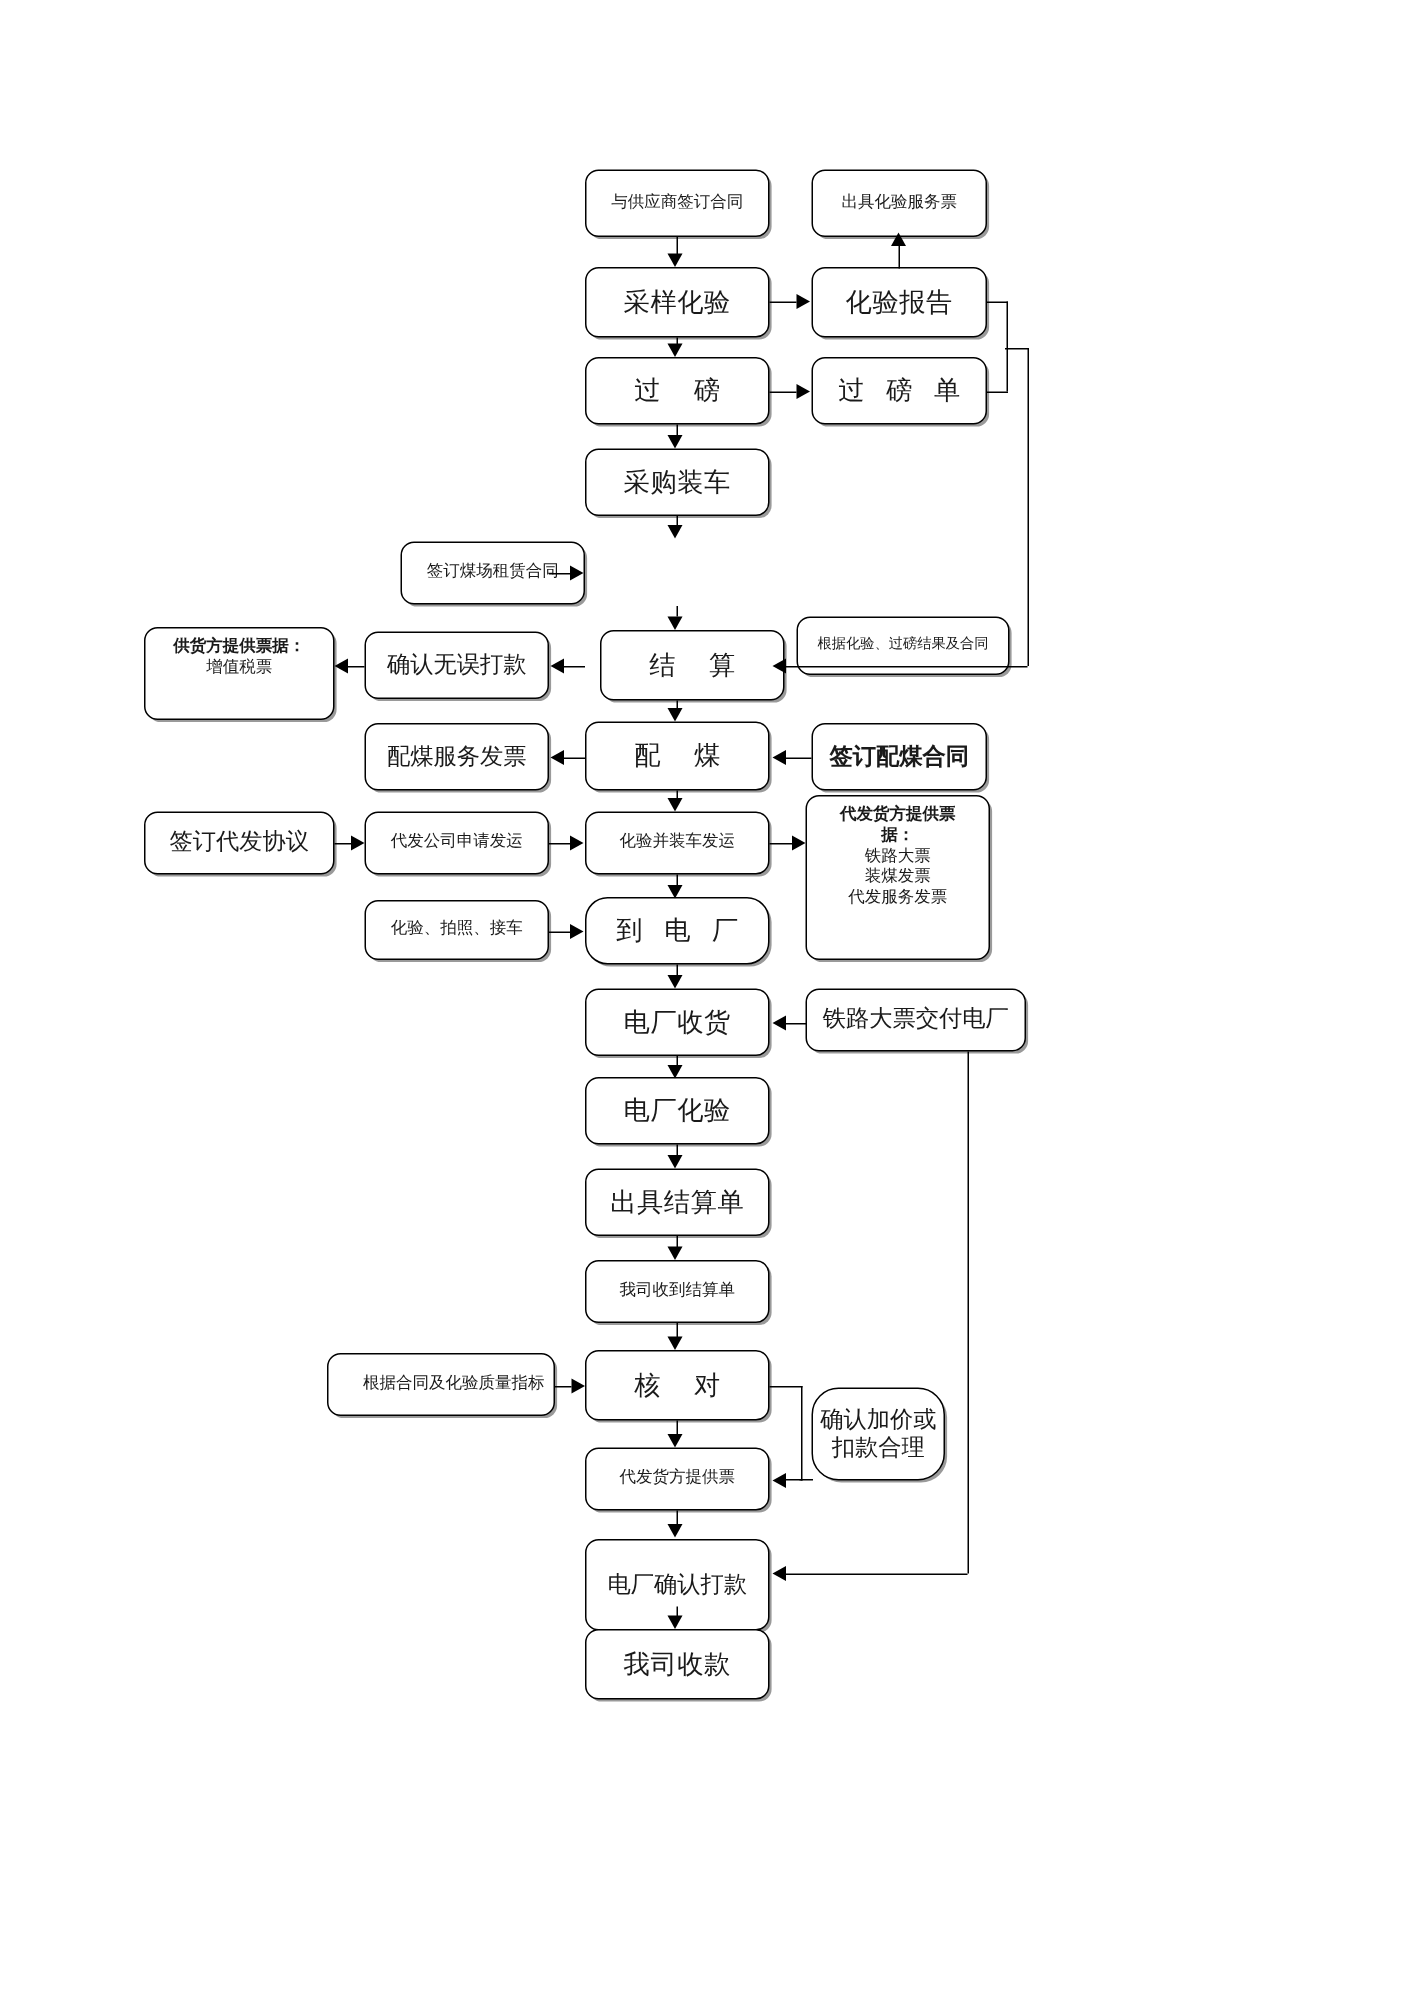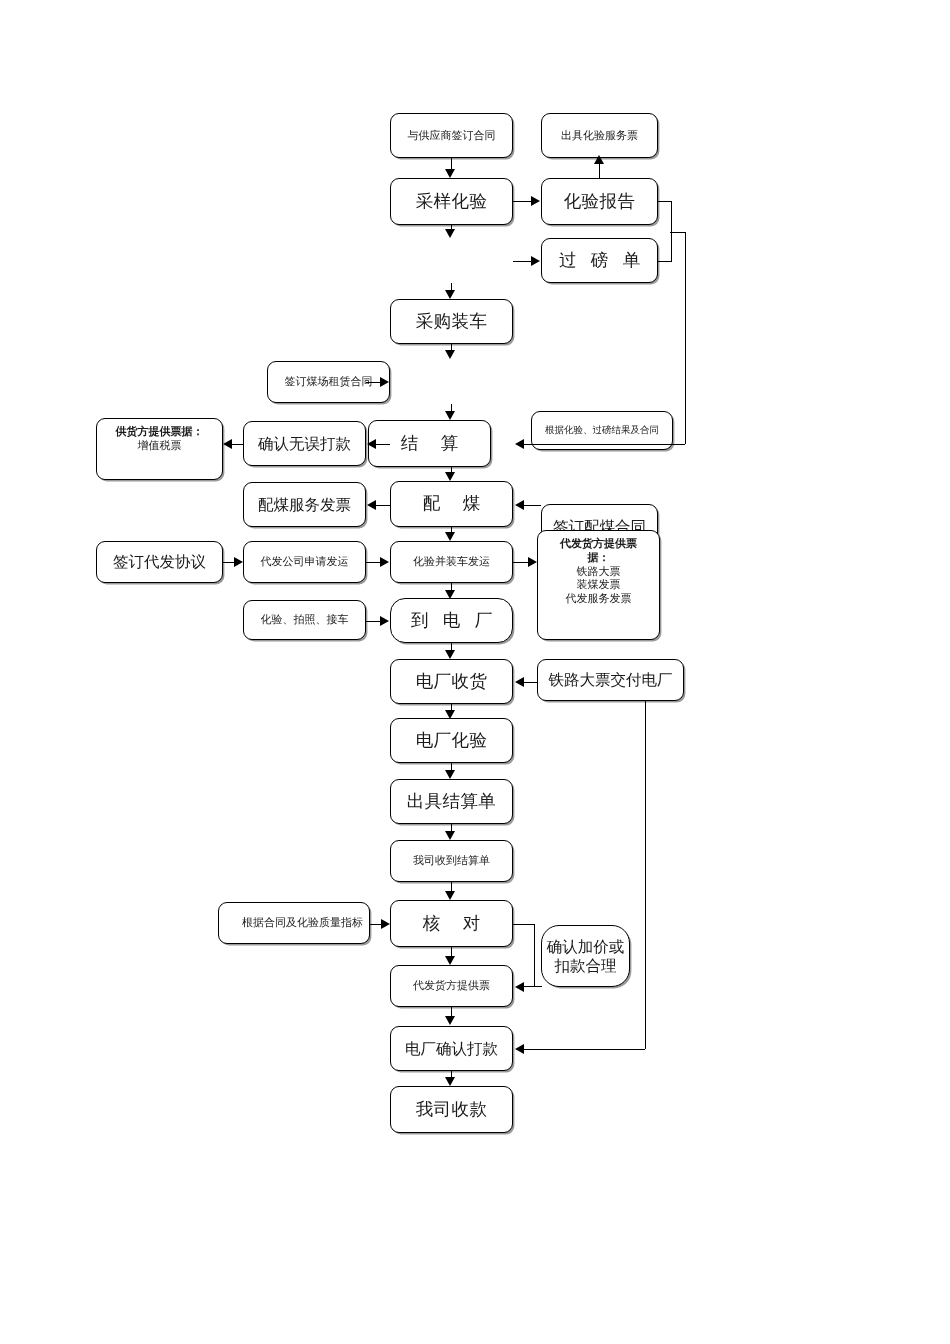--- a/index.html
+++ b/index.html
@@ -98,6 +98,9 @@
     <span class="ln">化验报告</span>
   </div>
 
+  <div class="node sz-lg" style="left:390px;top:238px;width:123px;height:45px;">
+    <span class="ln spaced">过  磅</span>
+  </div>
 
   <div class="node sz-lg" style="left:541px;top:238px;width:117px;height:45px;">
     <span class="ln spaced2">过 磅 单</span>

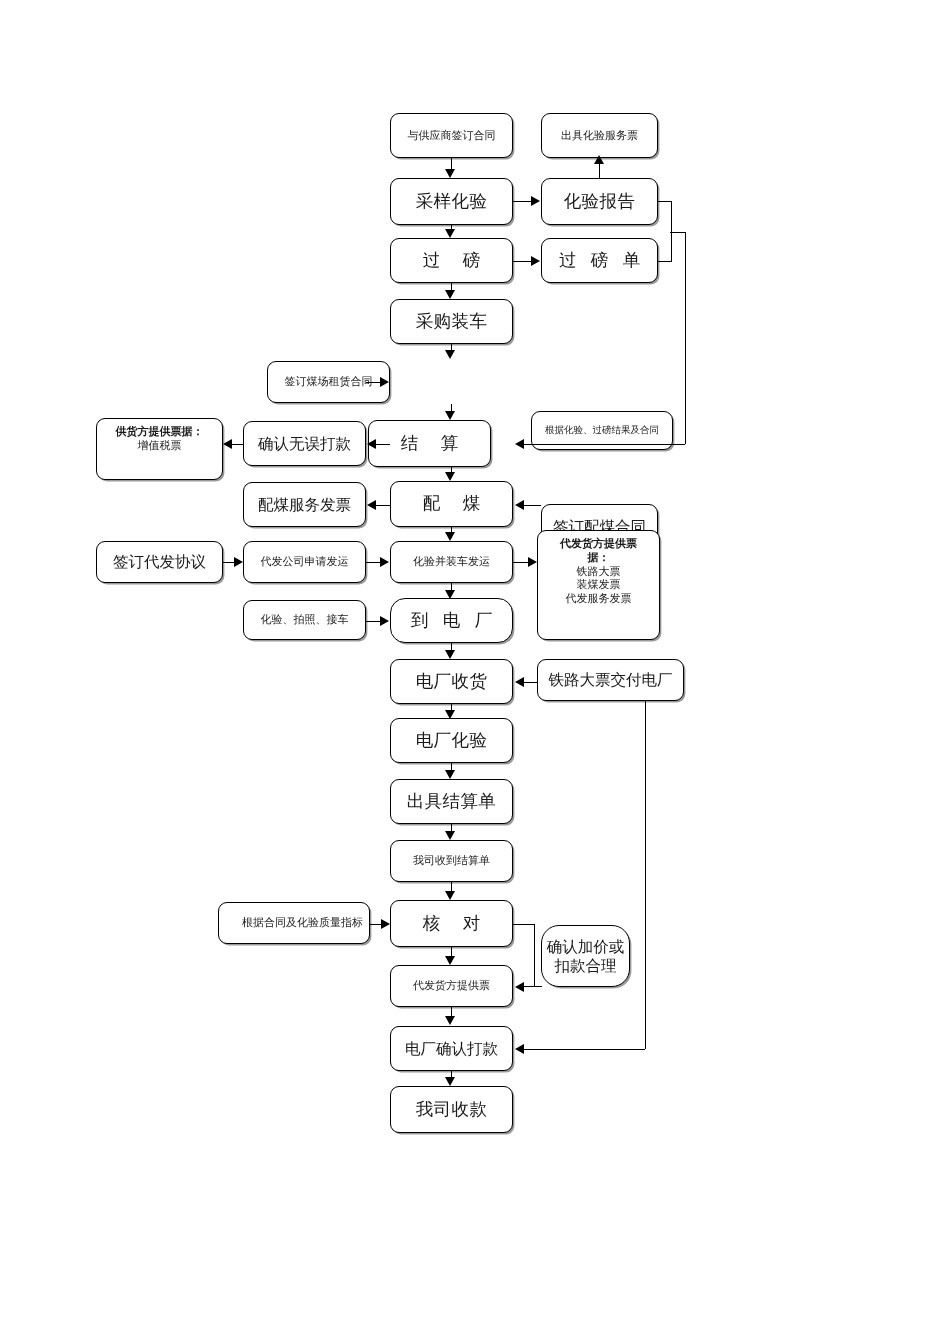--- a/index.html
+++ b/index.html
@@ -123,7 +123,7 @@
     <span class="ln">确认无误打款</span>
   </div>
 
-  <div class="node sz-lg" style="left:368px;top:420px;width:123px;height:47px;text-align:center;">
+  <div class="node sz-lg" style="left:400px;top:420px;width:123px;height:47px;text-align:center;">
     <span class="ln spaced">结  算</span>
   </div>
 

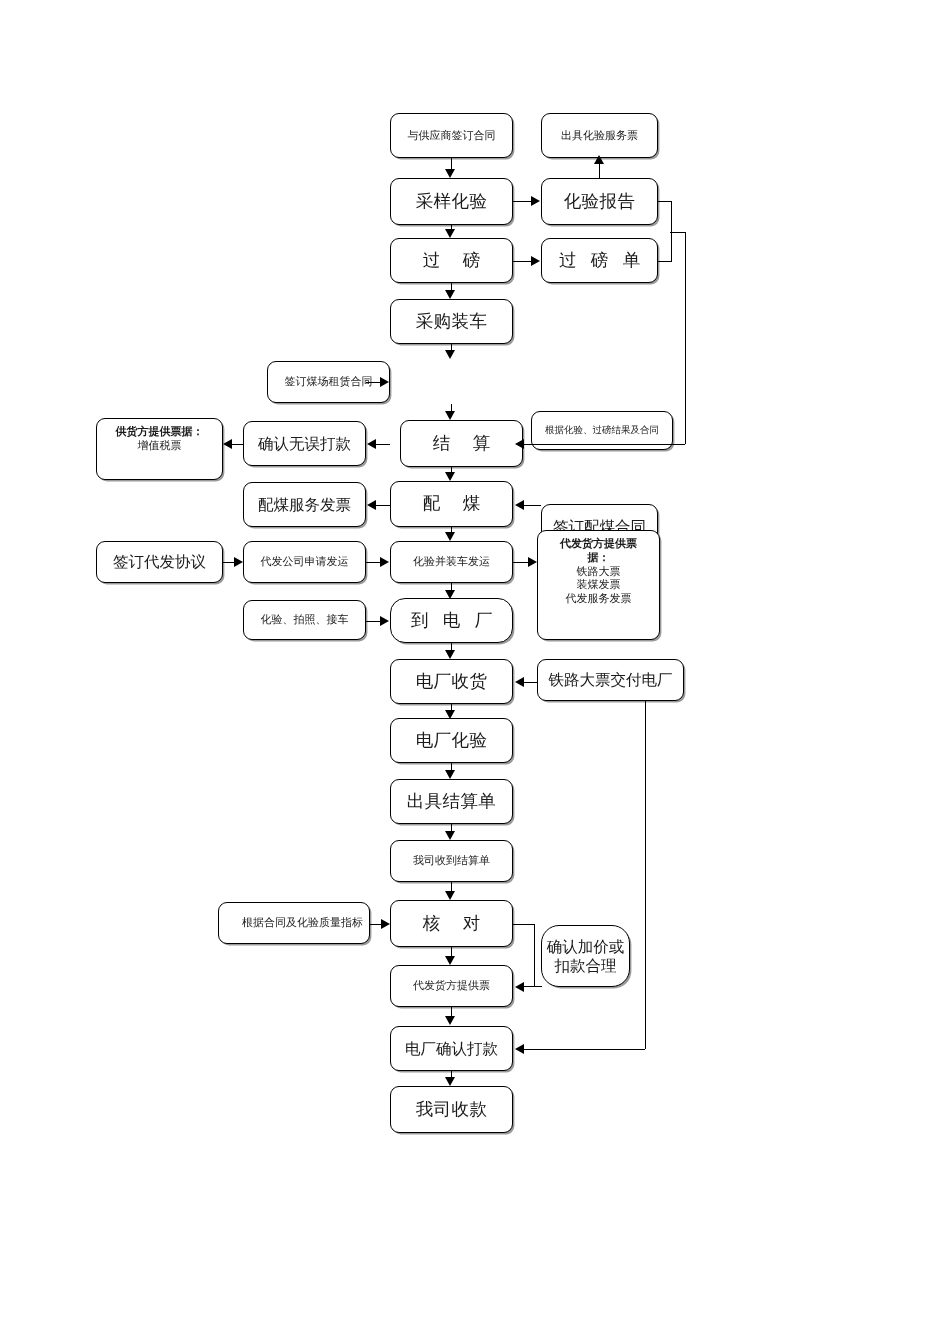--- a/index.html
+++ b/index.html
@@ -140,7 +140,7 @@
     <span class="ln spaced">配  煤</span>
   </div>
 
-  <div class="node sz-md" style="left:541px;top:504px;width:117px;height:45px;">
+  <div class="node sz-md" style="left:541px;top:482px;width:117px;height:45px;font-weight:bold;">
     <span class="ln">签订配煤合同</span>
   </div>
 

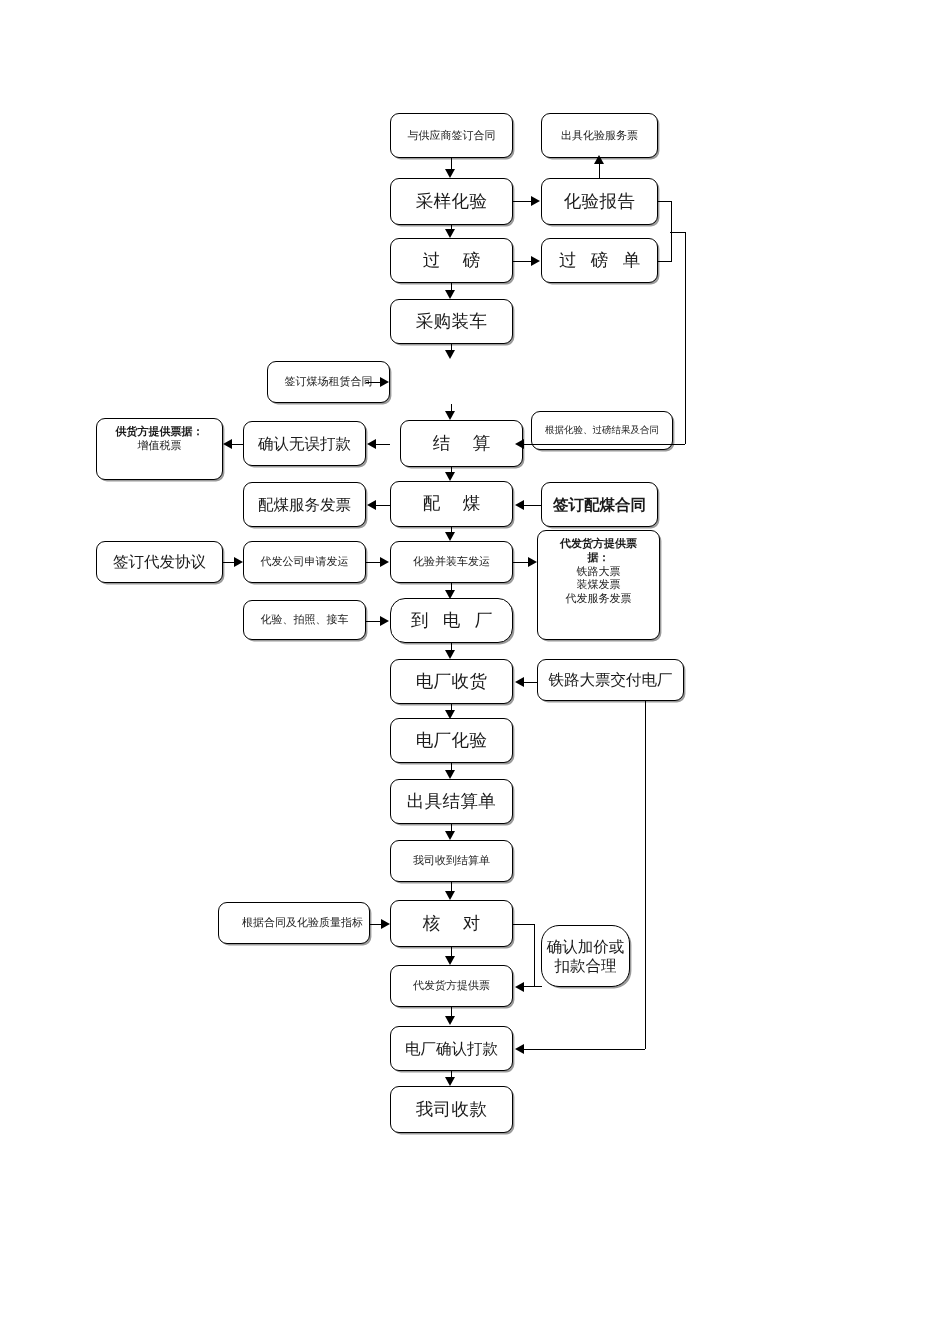--- a/index.html
+++ b/index.html
@@ -209,7 +209,7 @@
     <span class="ln">代发货方提供票</span>
   </div>
 
-  <div class="node sz-md" style="left:390px;top:1026px;width:123px;height:45px;">
+  <div class="node sz-md" style="left:390px;top:1026px;width:123px;height:61px;">
     <span class="ln">电厂确认打款</span>
   </div>
 

